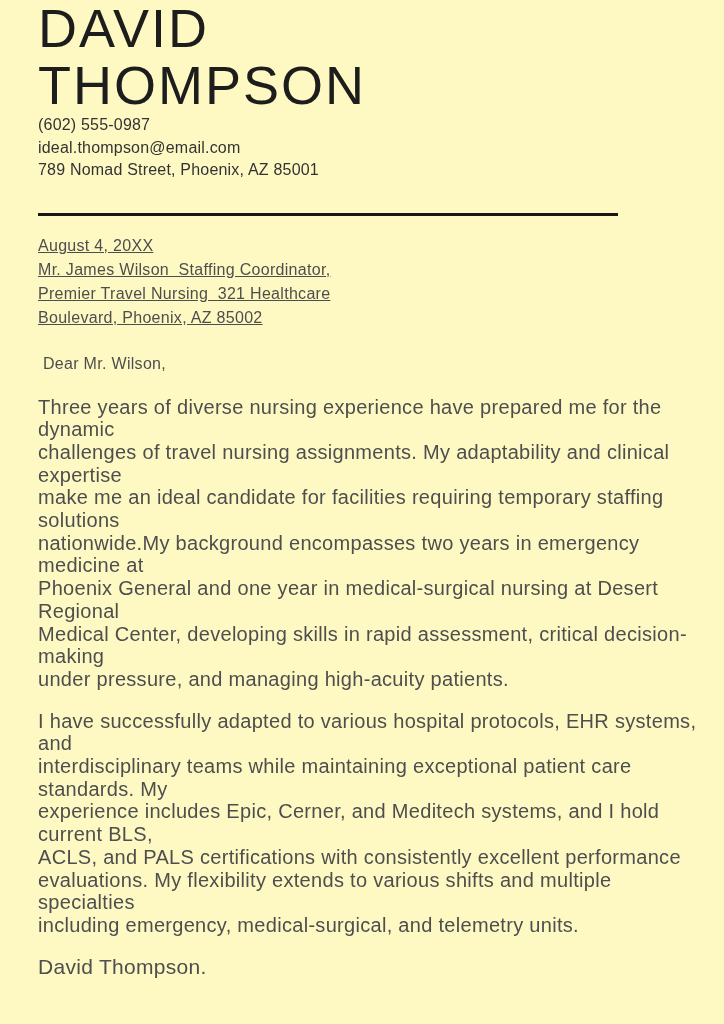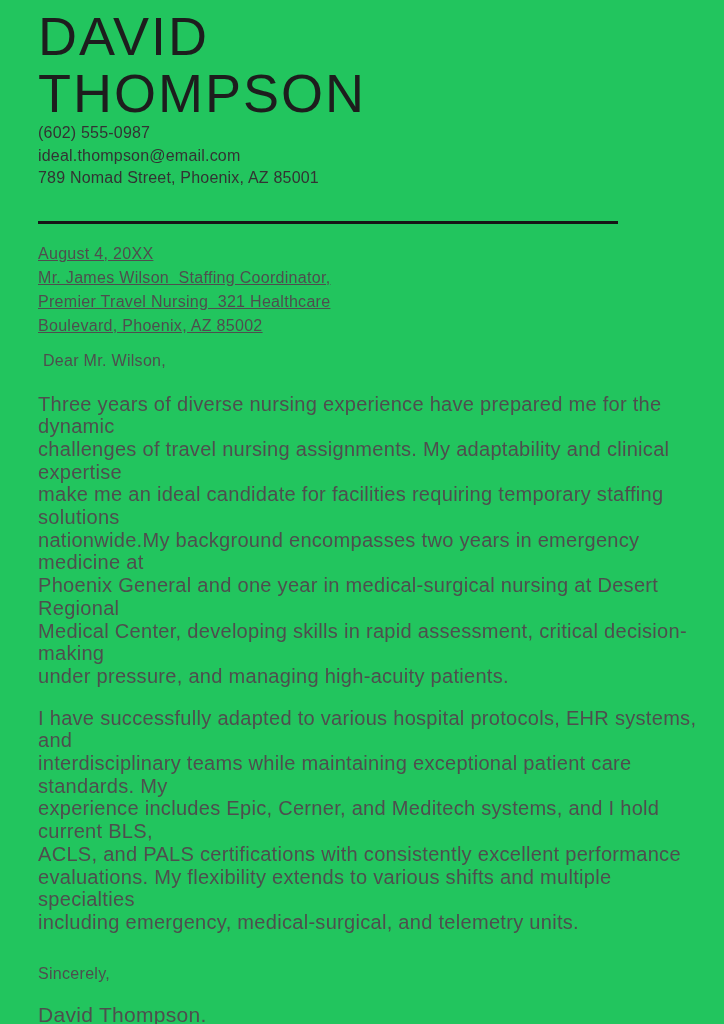--- a/index.html
+++ b/index.html
@@ -10,8 +10,8 @@
   .page {
     box-sizing: border-box;
     width: 724px; height: 1024px;
-    padding: 8px 26px 0 38px;
-    background: #22c55e;
+    padding: 0 26px 0 38px;
+    background: #fef9c3;
   }
   
   .name {

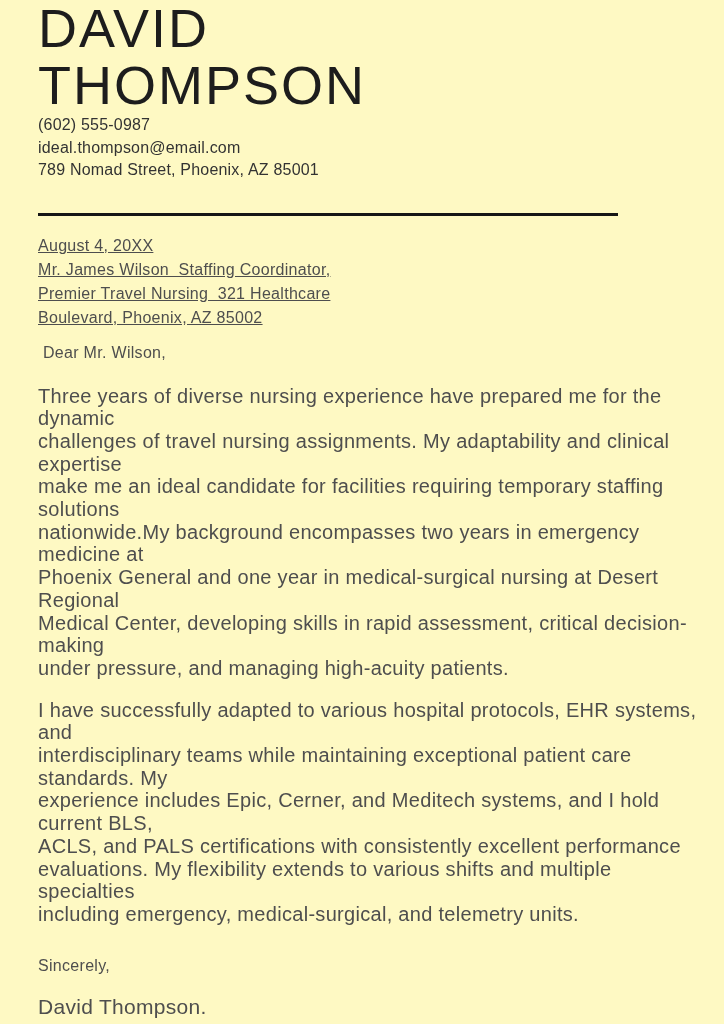--- a/index.html
+++ b/index.html
@@ -47,7 +47,7 @@
   }
   .prewrap { white-space: pre-wrap; }
   .salutation {
-    margin-top: 11px;
+    margin-top: 22px;
     padding-left: 5px;
     font-size: 16px;
     line-height: 23px;

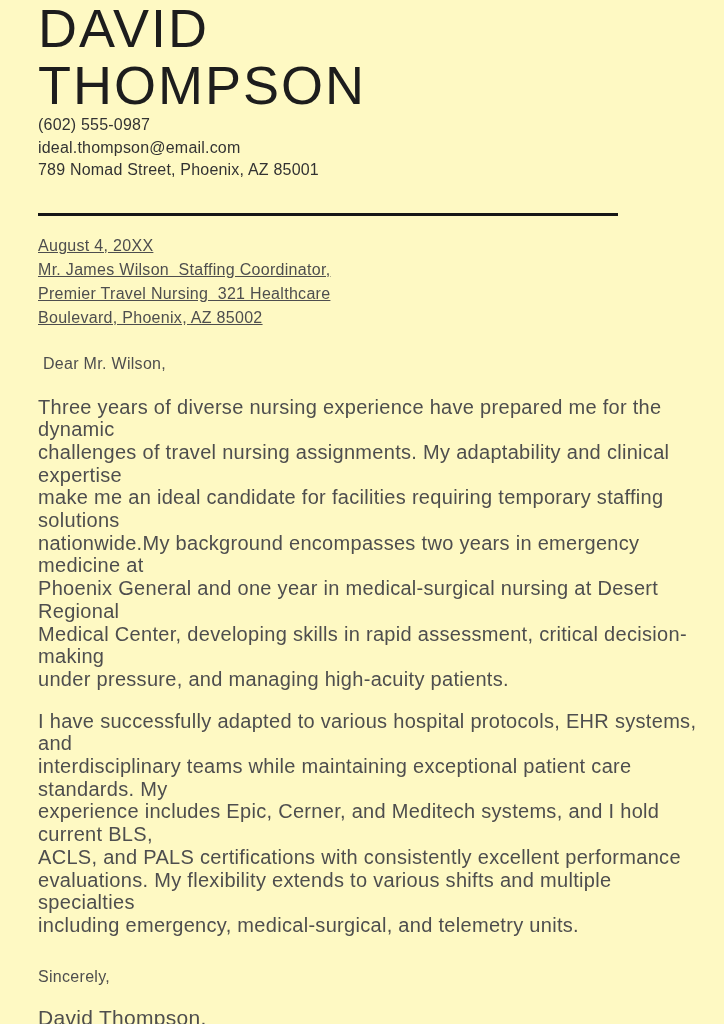--- a/index.html
+++ b/index.html
@@ -119,7 +119,6 @@
 evaluations. My flexibility extends to various shifts and multiple specialties
 including emergency, medical-surgical, and telemetry units.</p>
 
-    <div class="closing">Sincerely,</div>
     <div class="signature">David Thompson.</div>
   </main>
 

